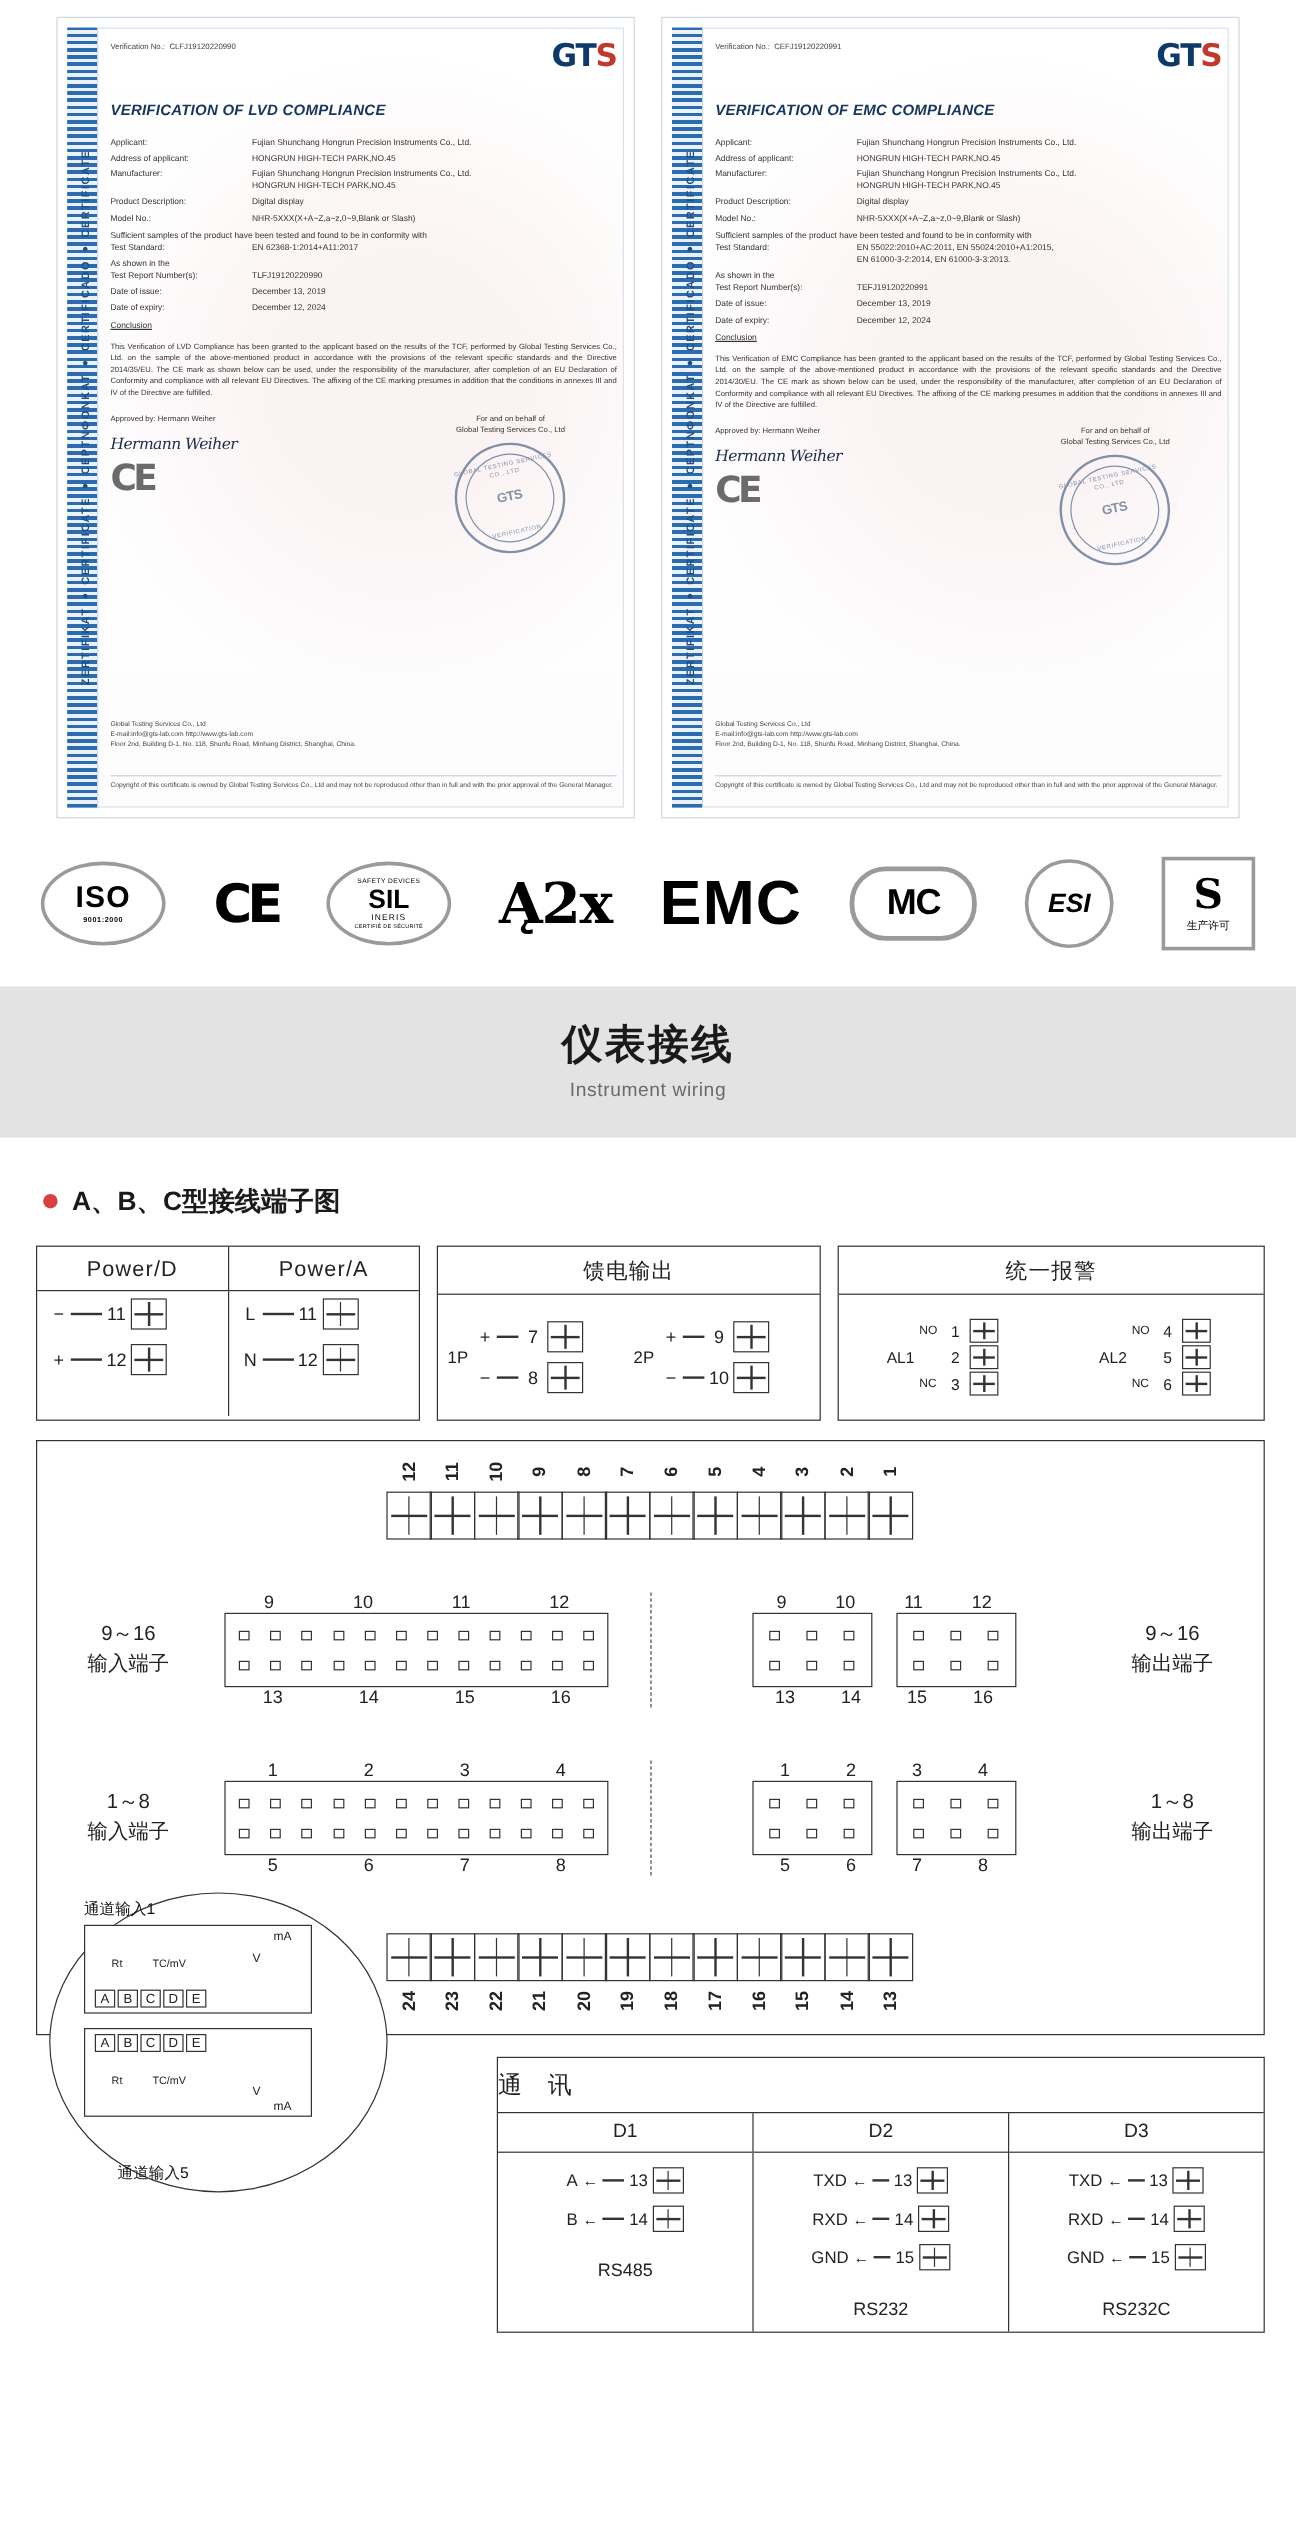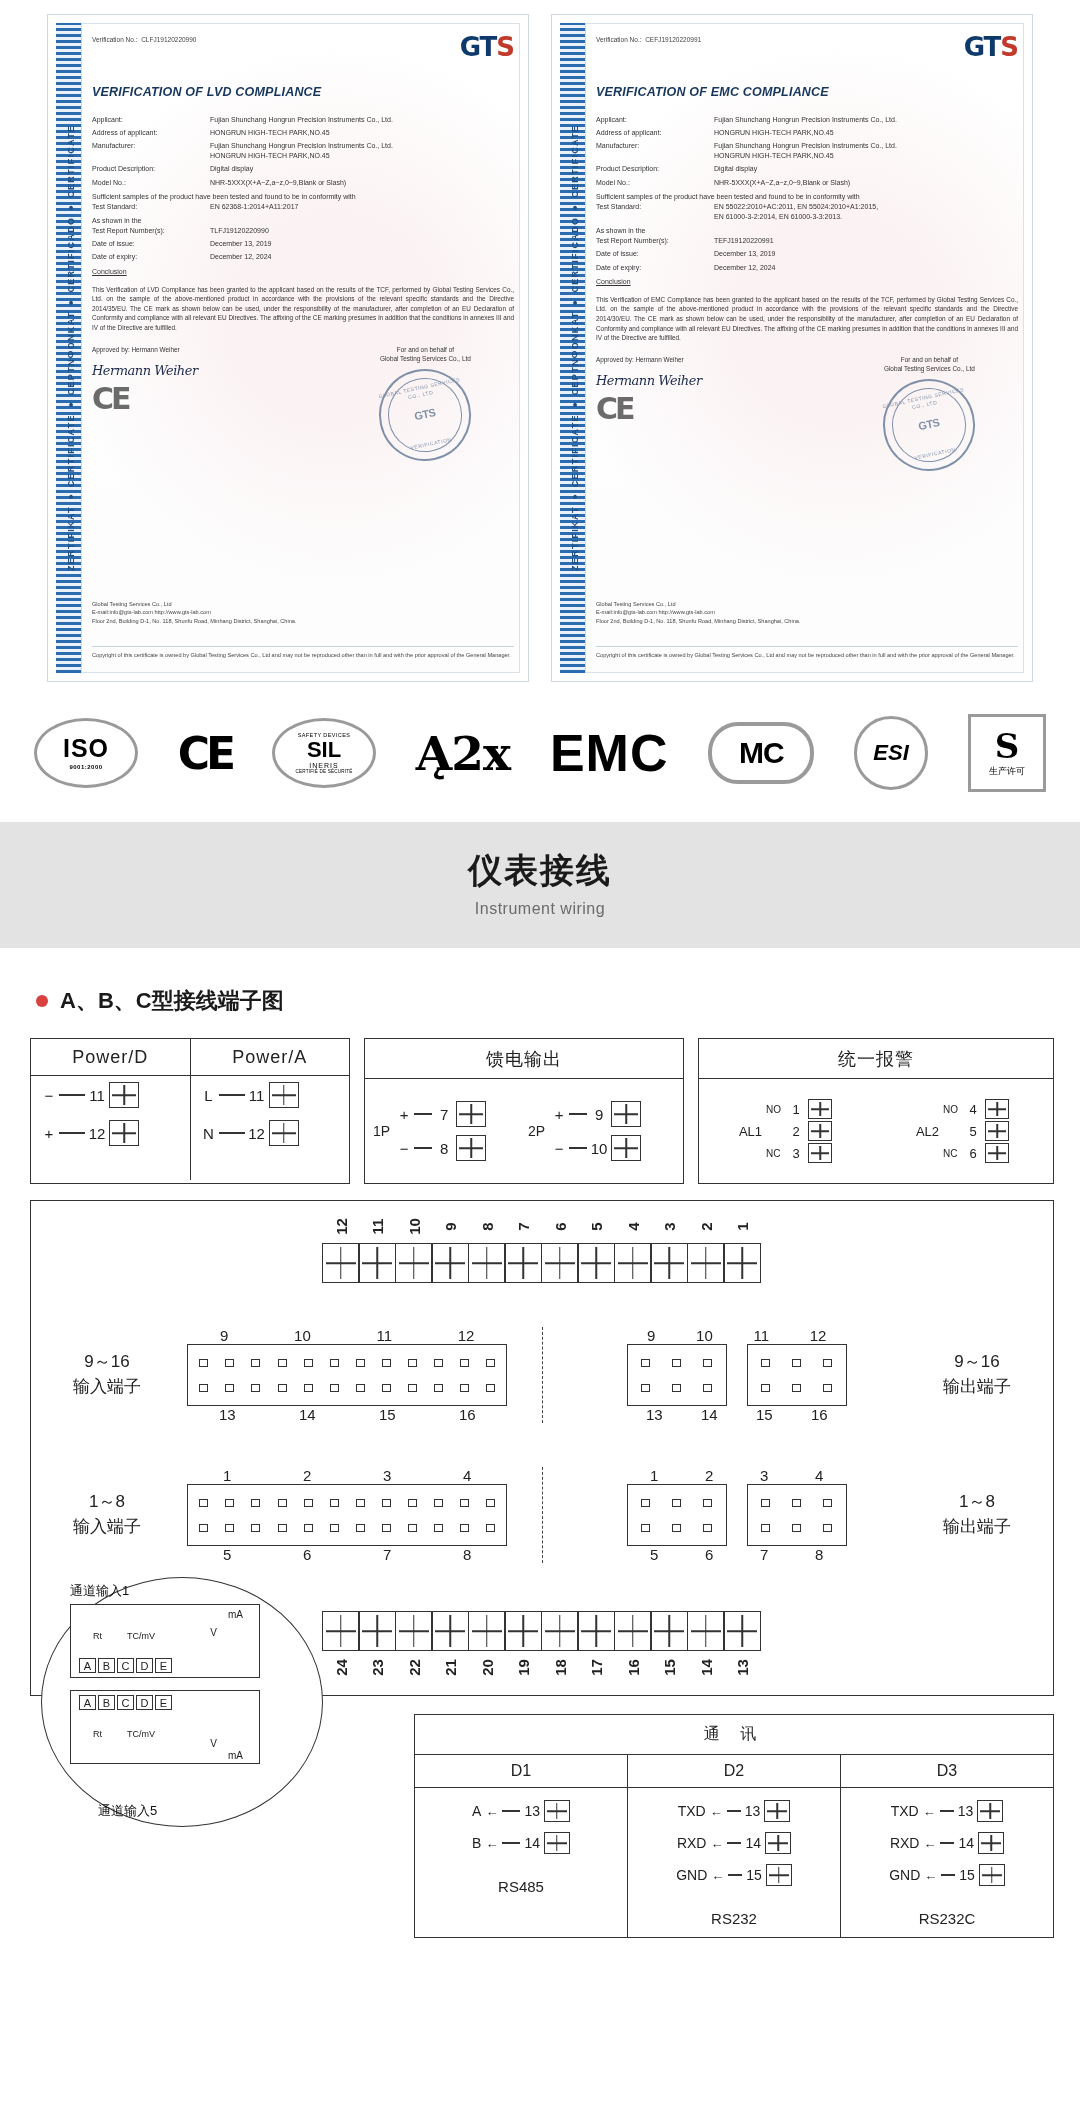--- a/index.html
+++ b/index.html
@@ -409,8 +409,7 @@
     margin-left: auto;
   }
   .comm-title {
-    text-align: center;
-    font-size: 16px;
+    font-size: 20px;
     padding: 9px 0;
     border-bottom: 1px solid #333;
     letter-spacing: 8px;

